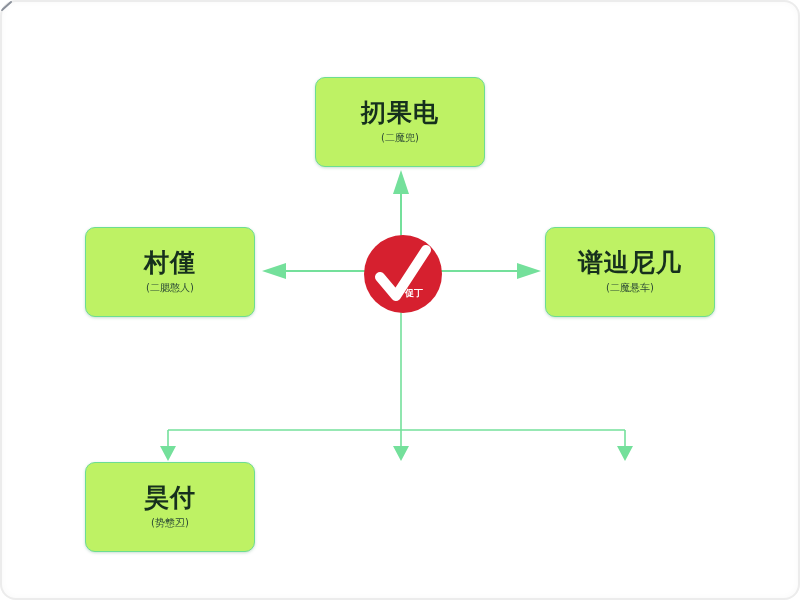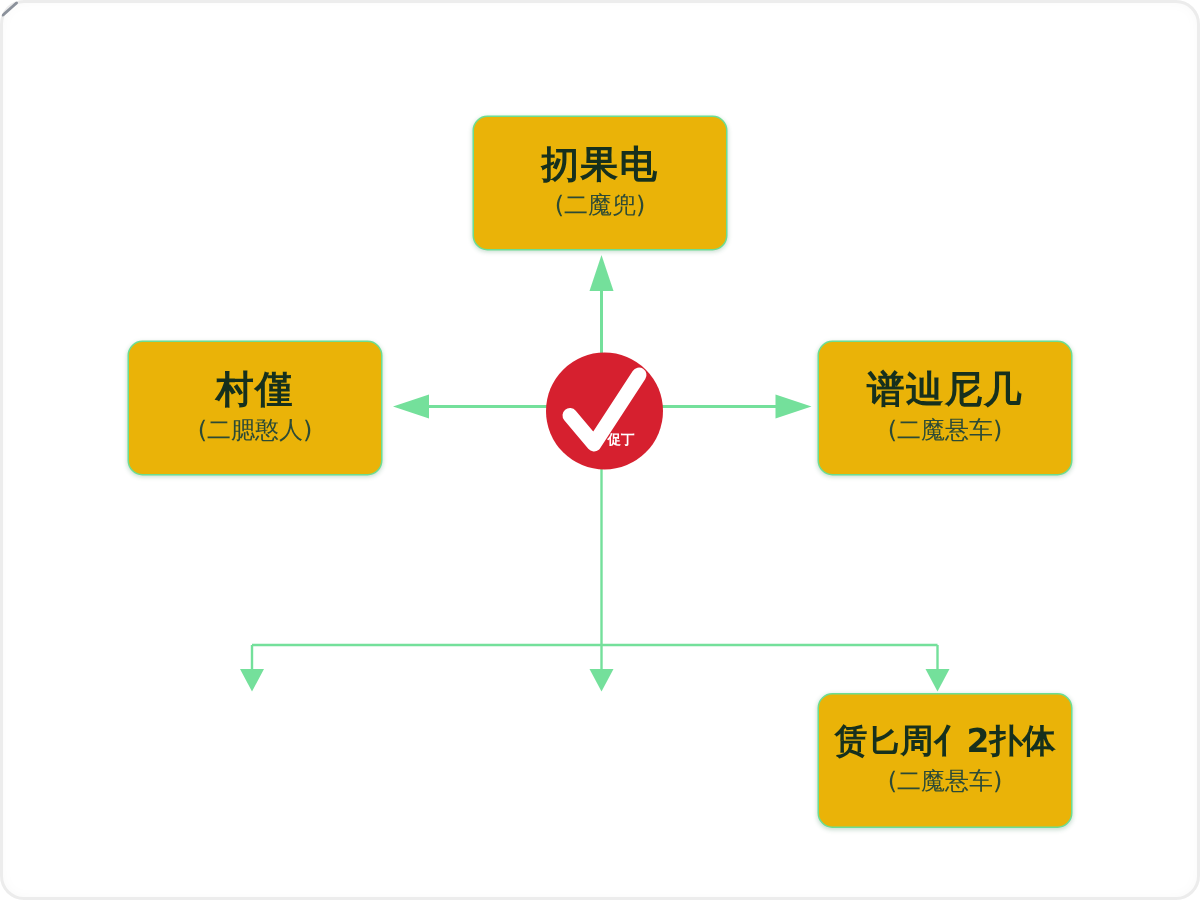--- a/index.html
+++ b/index.html
@@ -23,7 +23,7 @@
   .node {
     position: absolute;
     width: 170px; height: 90px;
-    background: #eab308;
+    background: #bef264;
     border: 1px solid #6cdd92;
     border-radius: 10px;
     box-shadow: 0 1px 3px rgba(40,120,70,0.25);

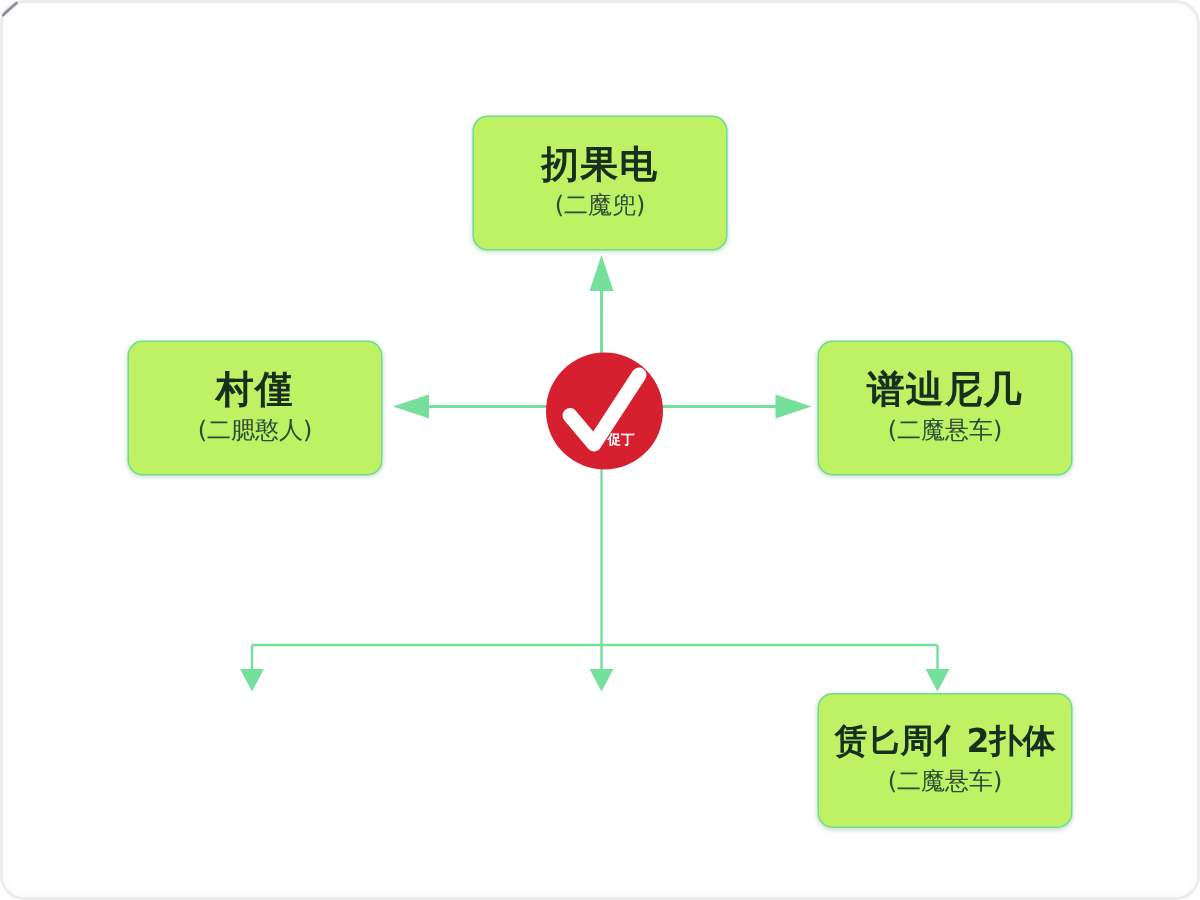--- a/index.html
+++ b/index.html
@@ -44,7 +44,7 @@
   }
   .node.wide-title .node-title { font-size: 22px; letter-spacing: 0; }
   .node-subtitle {
-    font-size: 16px;
+    font-size: 10px;
     color: #2c4a36;
     margin-top: 3px;
     white-space: nowrap;

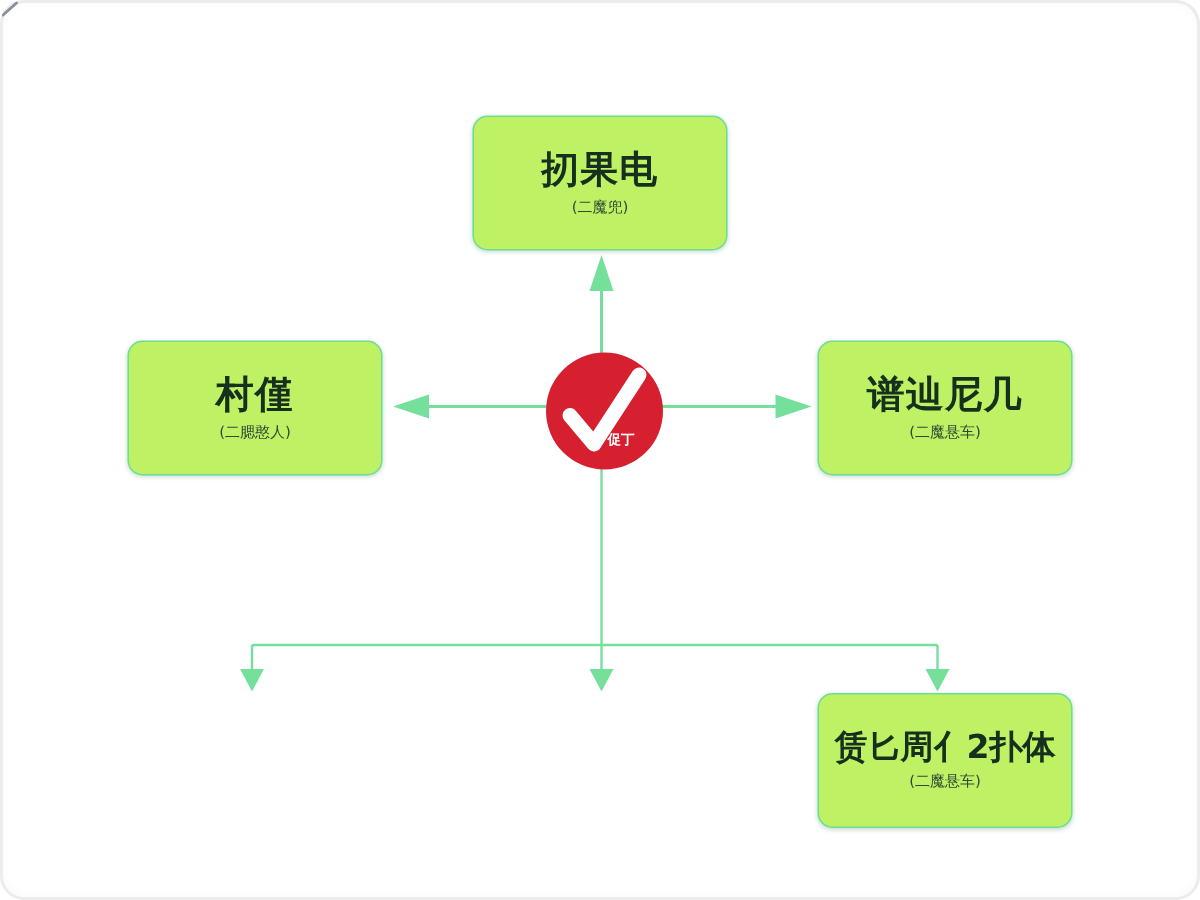--- a/index.html
+++ b/index.html
@@ -122,6 +122,10 @@
     <div class="node-subtitle">(二魔悬车)</div>
   </div>
 
+  <div class="node" id="node-bottom-left">
+    <div class="node-title">昊付</div>
+    <div class="node-subtitle">(势戆丒)</div>
+  </div>
 
 
   <div class="node wide-title" id="node-bottom-right">

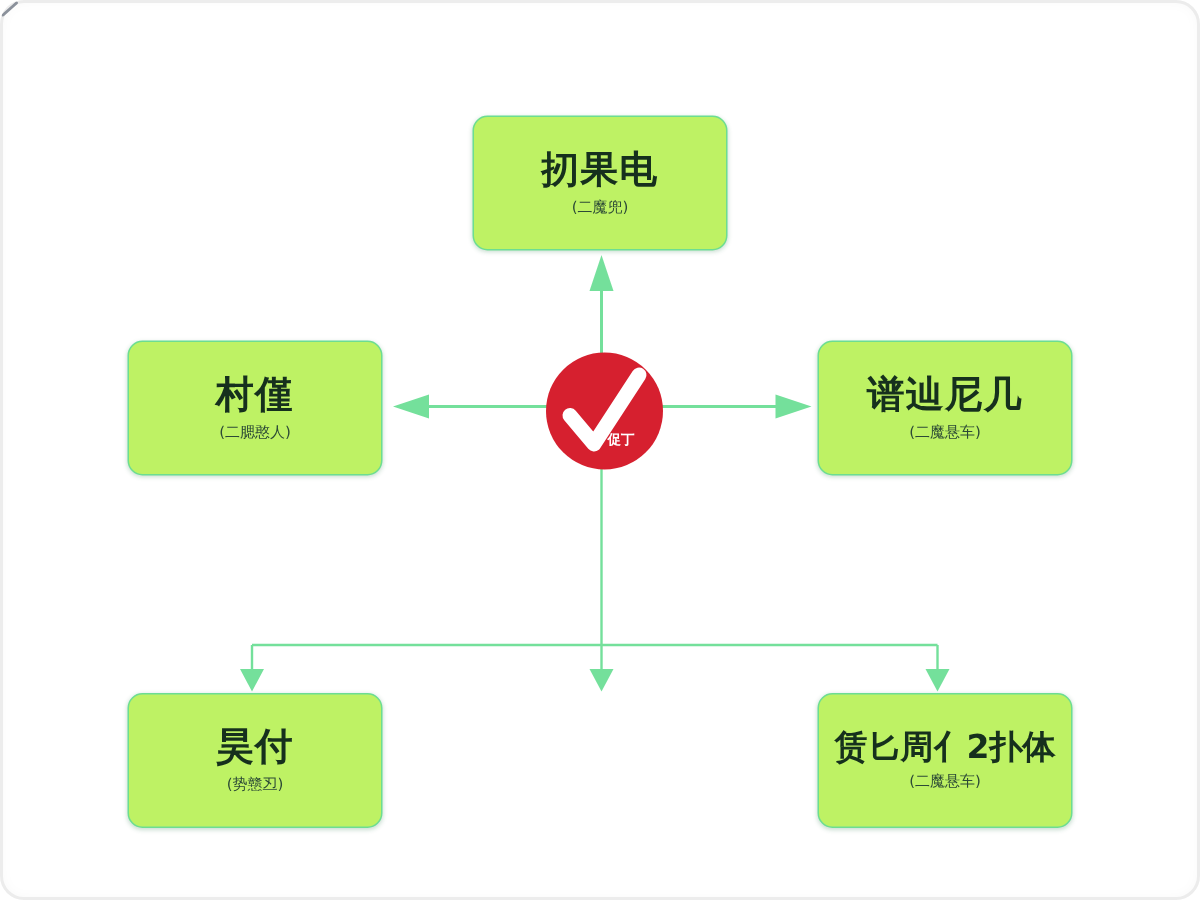--- a/index.html
+++ b/index.html
@@ -128,10 +128,6 @@
   </div>
 
 
-  <div class="node wide-title" id="node-bottom-right">
-    <div class="node-title">赁匕周亻2扑体</div>
-    <div class="node-subtitle">(二魔悬车)</div>
-  </div>
 
 </div>
 

